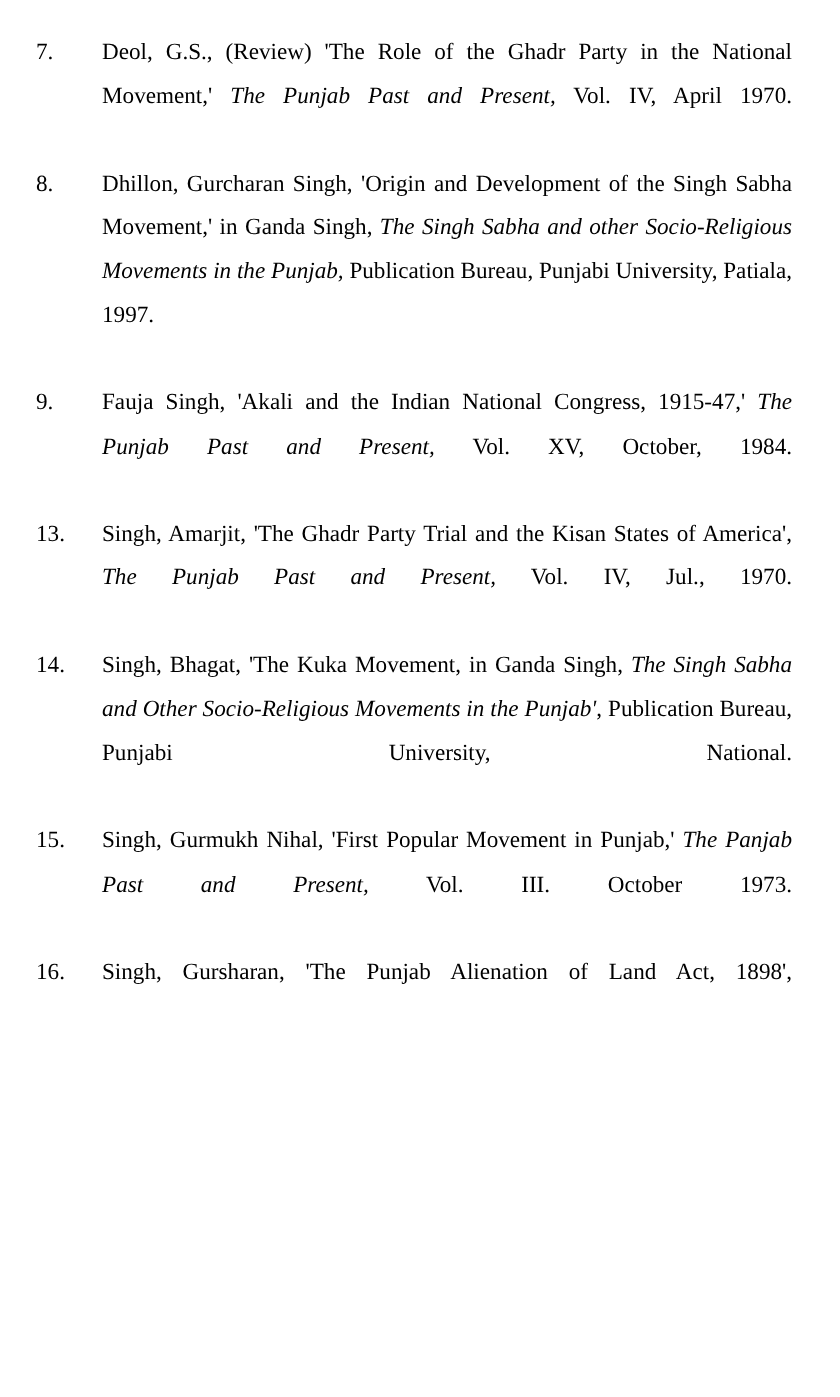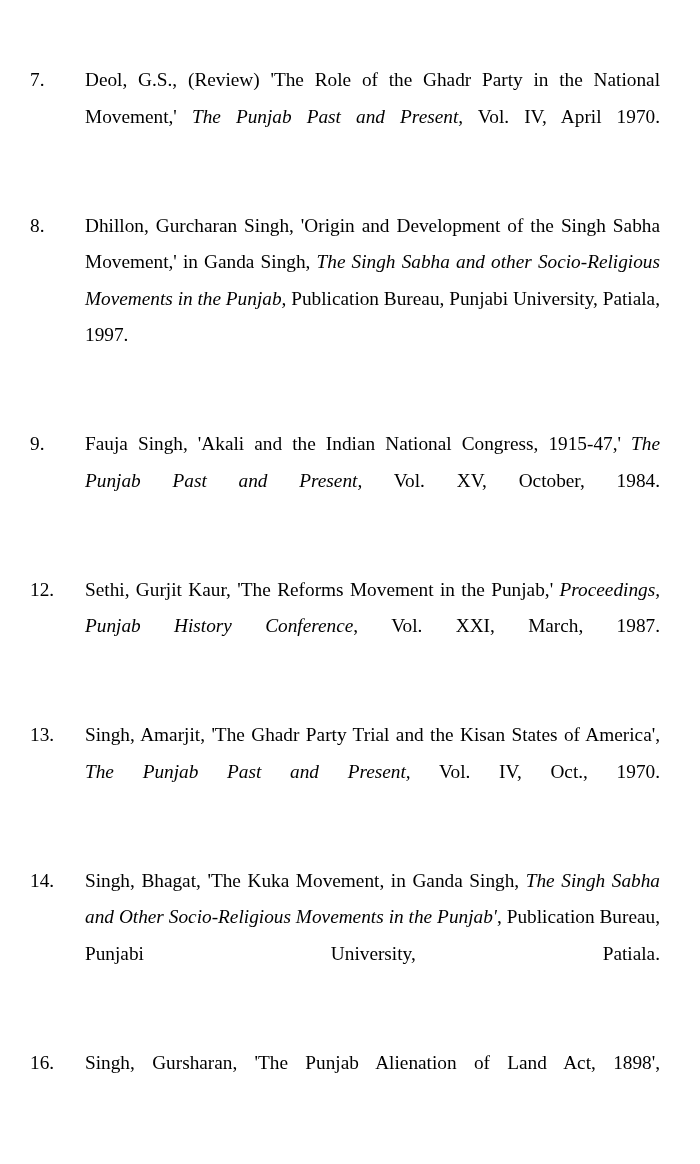--- a/index.html
+++ b/index.html
@@ -56,7 +56,6 @@
     display: block;
     text-align: justify;
     text-justify: inter-word;
-    margin-top: 36px;
   }
 
   

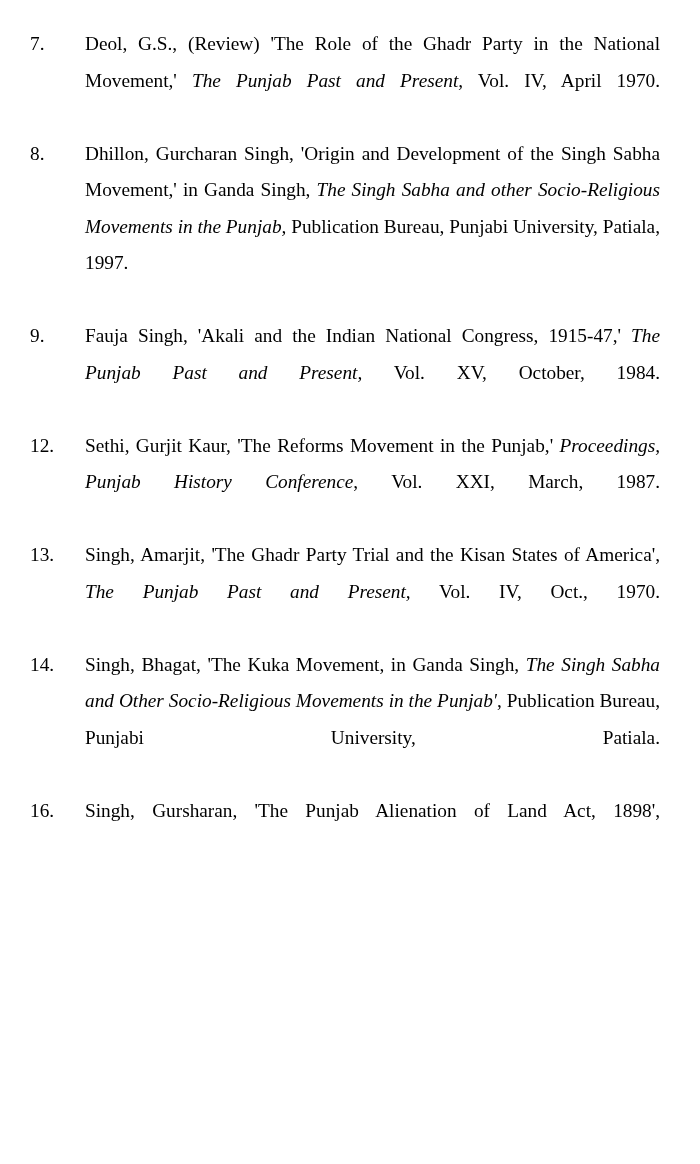--- a/index.html
+++ b/index.html
@@ -91,10 +91,6 @@
         <span class="entry-text"><span class="ro">Fauja Singh, 'Akali and the Indian National Congress, 1915-47,' </span><span class="it">The Punjab Past and Present,</span><span class="ro"> Vol. XV, October, 1984.</span></span>
       </li>
       <li class="entry">
-        <span class="entry-number">12.</span>
-        <span class="entry-text"><span class="ro">Sethi, Gurjit Kaur, 'The Reforms Movement in the Punjab,' </span><span class="it" style="white-space: pre-wrap;">Proceedings,  Punjab History Conference</span><span class="ro">, Vol. XXI, March, 1987.</span></span>
-      </li>
-      <li class="entry">
         <span class="entry-number">13.</span>
         <span class="entry-text"><span class="ro">Singh, Amarjit, 'The Ghadr Party Trial and the Kisan States of America', </span><span class="it">The Punjab Past and Present,</span><span class="ro"> Vol. IV, Oct., 1970.</span></span>
       </li>

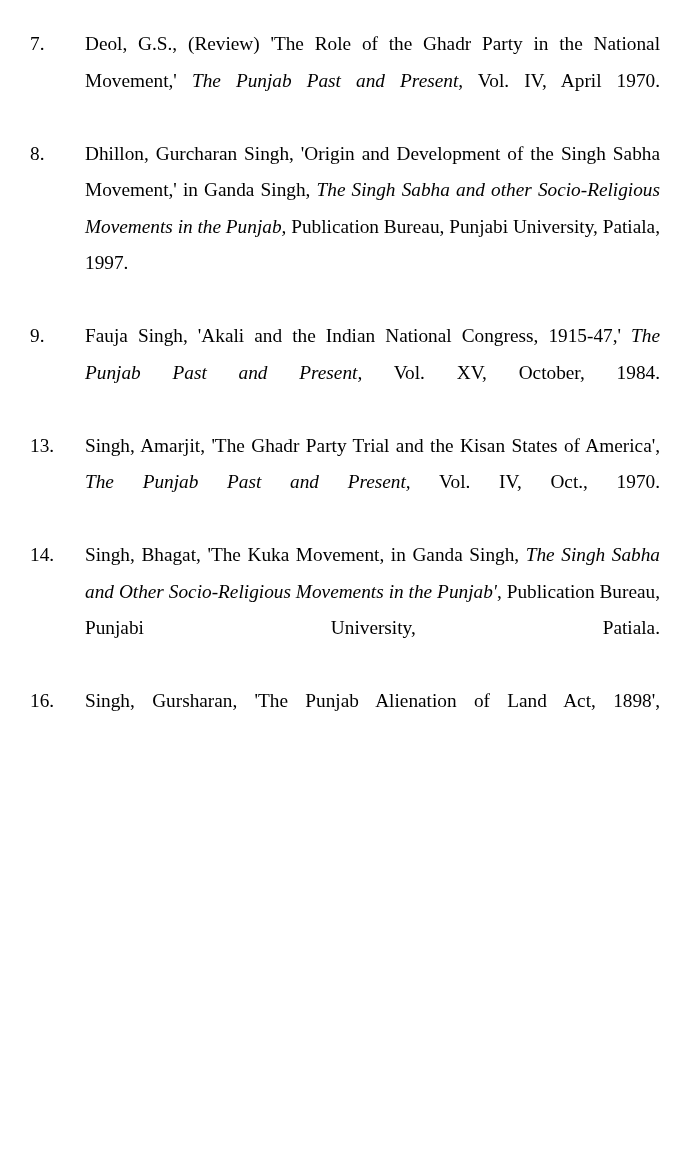--- a/index.html
+++ b/index.html
@@ -92,7 +92,7 @@
       </li>
       <li class="entry">
         <span class="entry-number">13.</span>
-        <span class="entry-text"><span class="ro">Singh, Amarjit, 'The Ghadr Party Trial and the Kisan States of America', </span><span class="it">The Punjab Past and Present,</span><span class="ro"> Vol. IV, Oct., 1970.</span></span>
+        <span class="entry-text"><span class="ro">Singh, Amarjit, 'The Ghadr Party Trial and the Kisan States of America', </span><span class="it">The Punjab Past and Present,</span><span class="ro"> Vol. IV, Jul., 1970.</span></span>
       </li>
       <li class="entry">
         <span class="entry-number">14.</span>

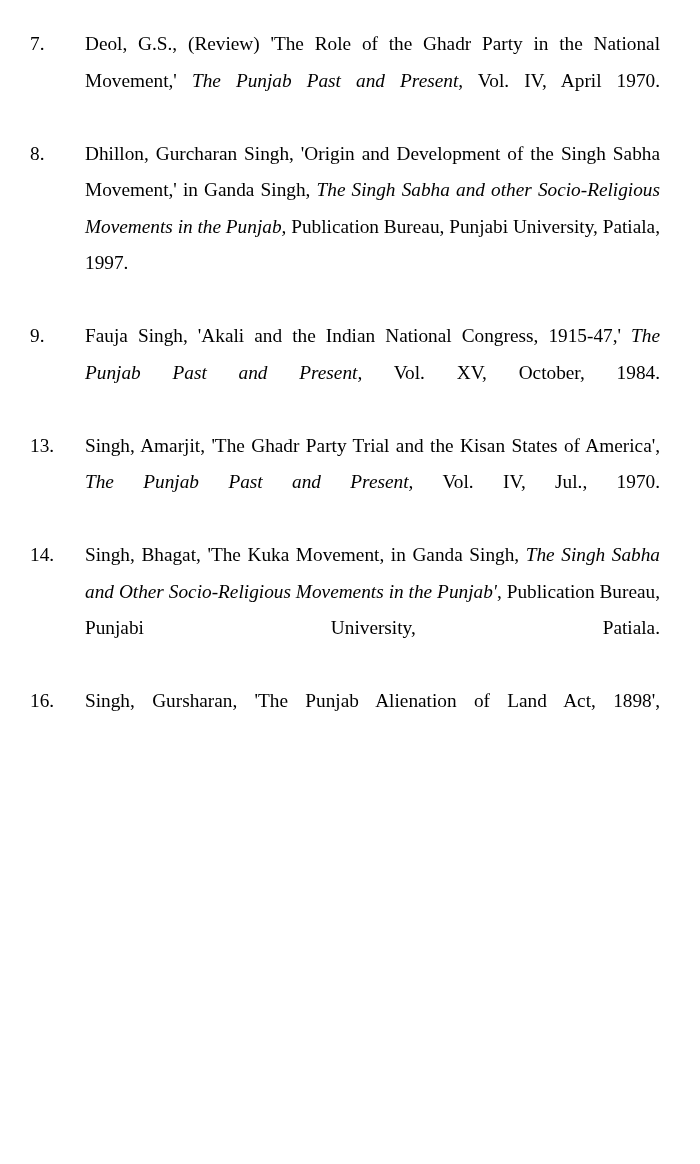--- a/index.html
+++ b/index.html
@@ -96,7 +96,7 @@
       </li>
       <li class="entry">
         <span class="entry-number">14.</span>
-        <span class="entry-text"><span class="ro">Singh, Bhagat, 'The Kuka Movement, in Ganda Singh, </span><span class="it">The Singh Sabha and Other Socio-Religious Movements in the Punjab'</span><span class="ro">, Publication Bureau, Punjabi University, Patiala.</span></span>
+        <span class="entry-text"><span class="ro">Singh, Bhagat, 'The Kuka Movement, in Ganda Singh, </span><span class="it">The Singh Sabha and Other Socio-Religious Movements in the Punjab'</span><span class="ro">, Publication Bureau, Punjabi University, National.</span></span>
       </li>
       <li class="entry">
         <span class="entry-number">16.</span>

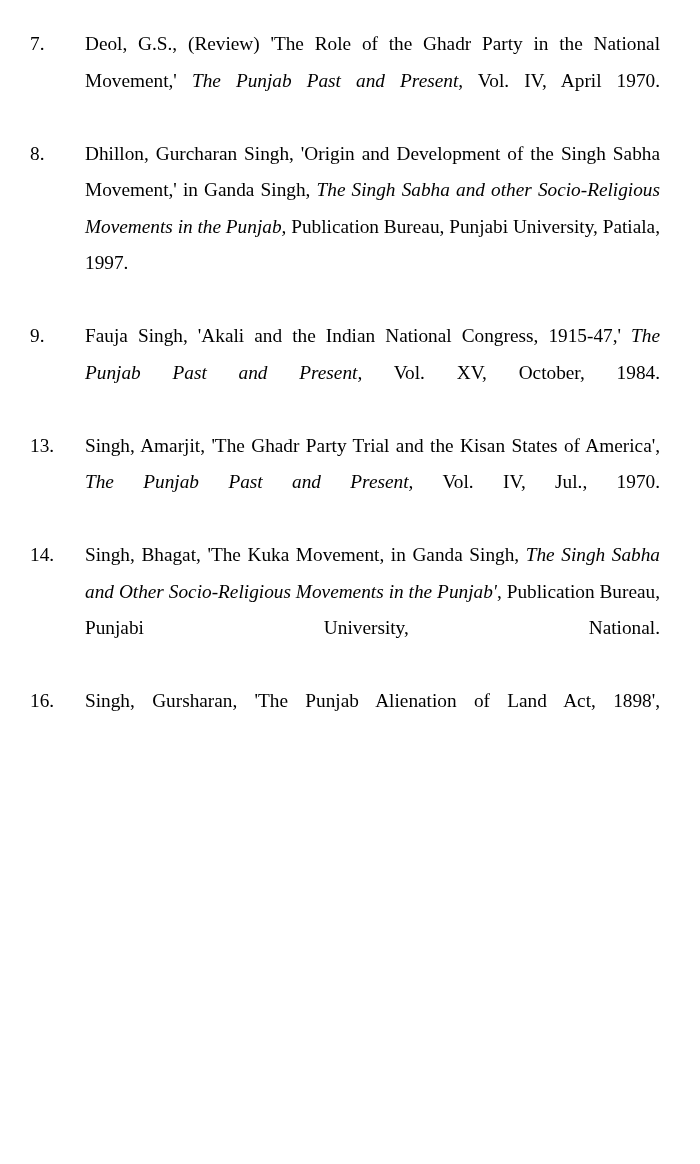--- a/index.html
+++ b/index.html
@@ -99,6 +99,10 @@
         <span class="entry-text"><span class="ro">Singh, Bhagat, 'The Kuka Movement, in Ganda Singh, </span><span class="it">The Singh Sabha and Other Socio-Religious Movements in the Punjab'</span><span class="ro">, Publication Bureau, Punjabi University, National.</span></span>
       </li>
       <li class="entry">
+        <span class="entry-number">15.</span>
+        <span class="entry-text"><span class="ro">Singh, Gurmukh Nihal, 'First Popular Movement in Punjab,' </span><span class="it">The Panjab Past and Present,</span><span class="ro"> Vol. III. October 1973.</span></span>
+      </li>
+      <li class="entry">
         <span class="entry-number">16.</span>
         <span class="entry-text"><span class="ro">Singh, Gursharan, 'The Punjab Alienation of Land Act, 1898', </span></span>
       </li>

